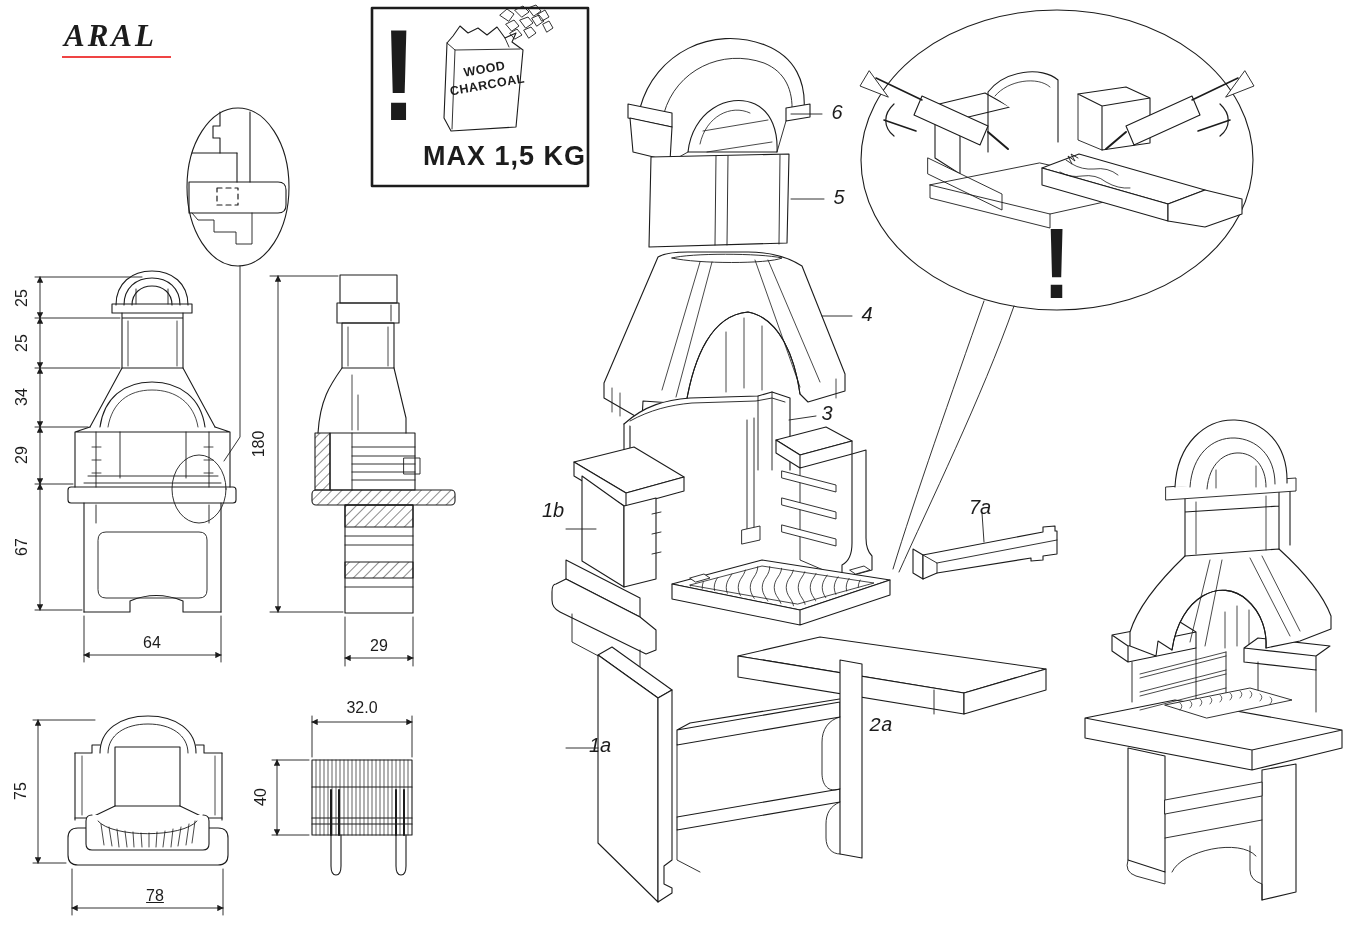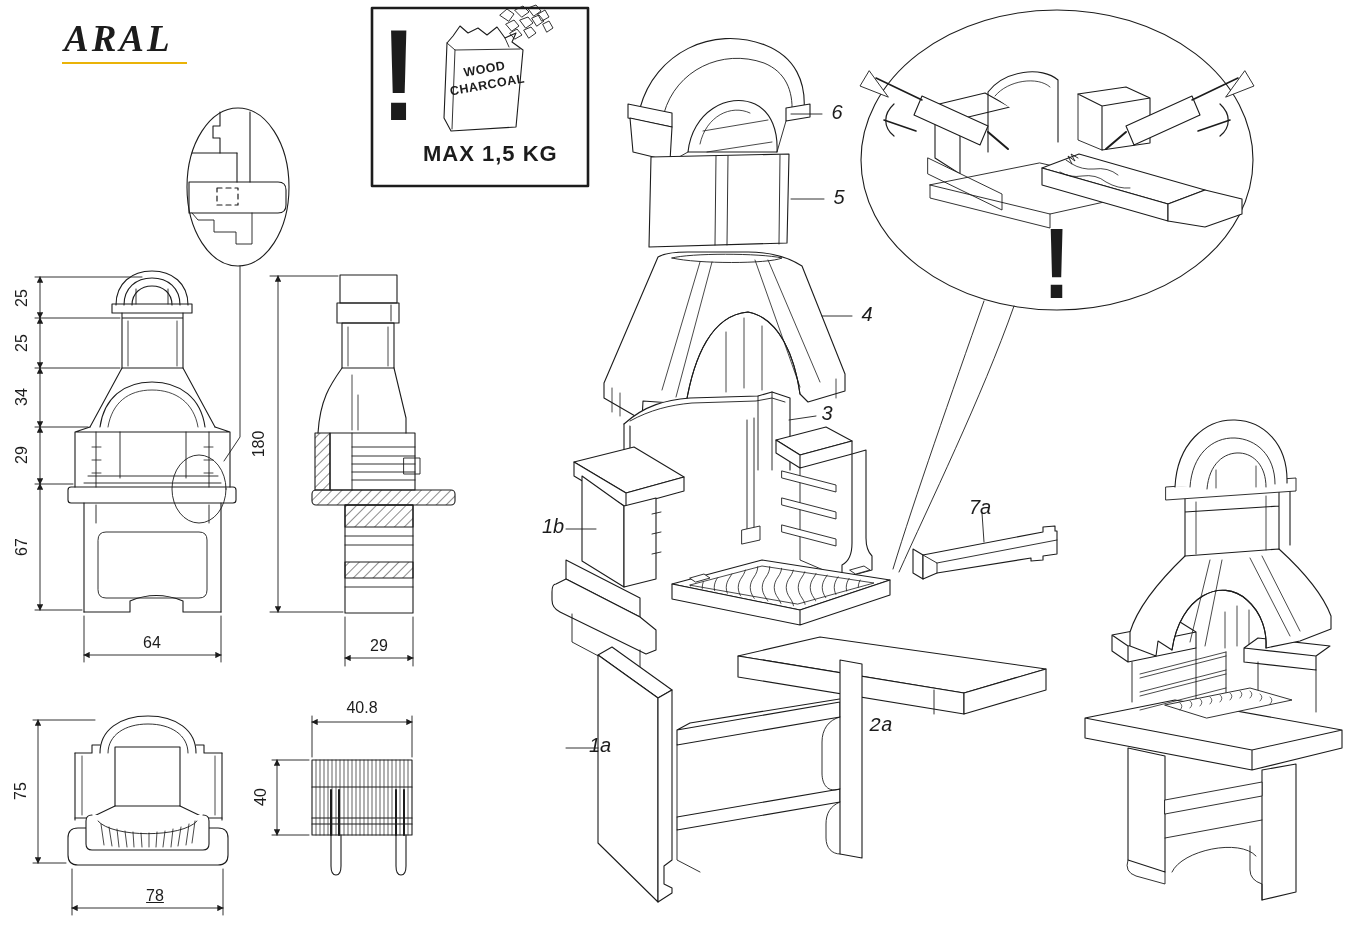--- a/index.html
+++ b/index.html
@@ -8,7 +8,7 @@
   svg.art{position:absolute;left:0;top:0;}
   .txt{position:absolute;line-height:1;white-space:nowrap;}
   .logo{font-family:"Liberation Serif",serif;font-style:italic;font-weight:700;
-        font-size:37px;letter-spacing:3px;border-bottom:2px solid #eab308;padding:0 14px 5px 2px;}
+        font-size:31px;letter-spacing:3px;border-bottom:2px solid #ef4444;padding:0 14px 5px 2px;}
   .dim{font-size:16px;font-weight:400;width:44px;height:18px;text-align:center;}
   .rot{transform:rotate(-90deg);}
   .plabel{font-style:italic;font-size:20px;width:30px;height:22px;text-align:center;}

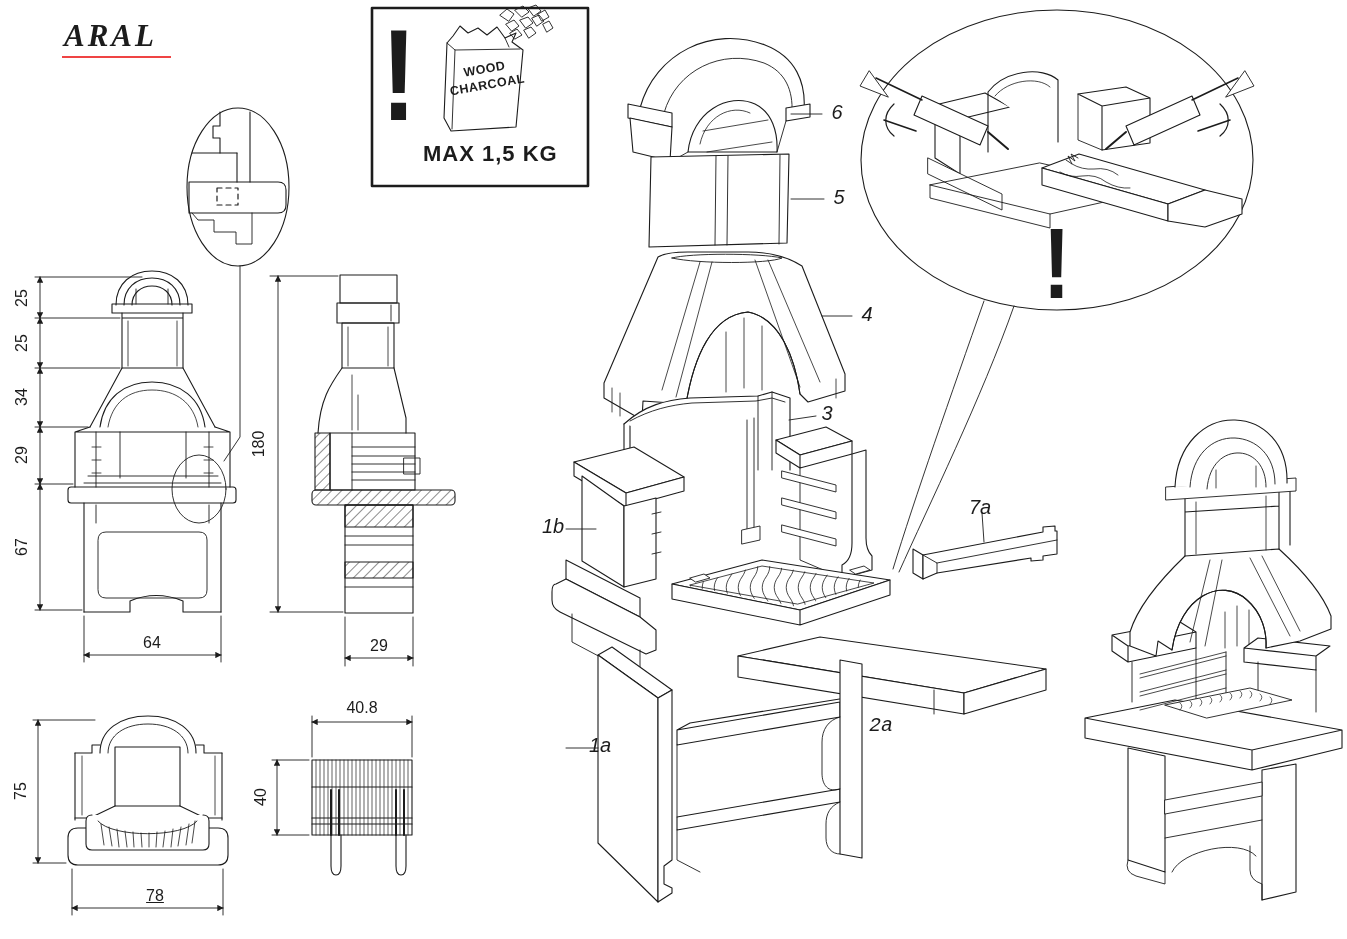--- a/index.html
+++ b/index.html
@@ -13,7 +13,7 @@
   .rot{transform:rotate(-90deg);}
   .plabel{font-style:italic;font-size:20px;width:30px;height:22px;text-align:center;}
   .bang{font-weight:700;transform:scaleX(.82);transform-origin:left top;}
-  .maxlbl{font-size:22px;font-weight:700;letter-spacing:1px;}
+  .maxlbl{font-size:27px;font-weight:700;letter-spacing:1px;}
   .bagtxt{transform:rotate(-10deg);font-size:12.5px;font-weight:700;text-align:center;
           letter-spacing:.5px;line-height:1.25;}
   .bagtxt span{display:block;}

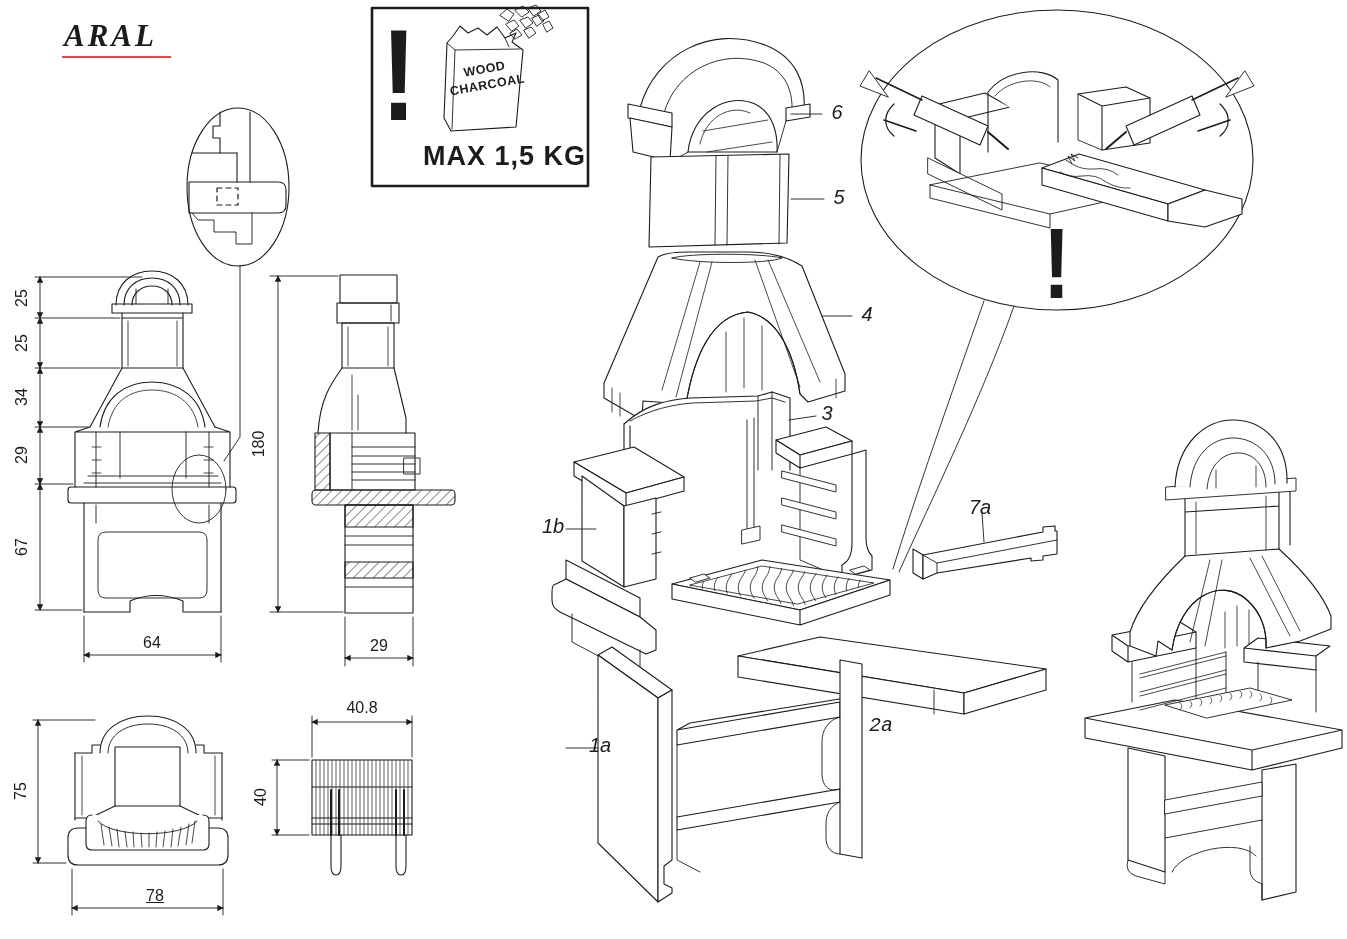--- a/index.html
+++ b/index.html
@@ -364,7 +364,7 @@
 <div class="txt plabel" style="left:824px;top:187px;">5</div>
 <div class="txt plabel" style="left:852px;top:304px;">4</div>
 <div class="txt plabel" style="left:812px;top:403px;">3</div>
-<div class="txt plabel" style="left:538px;top:516px;text-align:center;">1b</div>
+<div class="txt plabel" style="left:538px;top:500px;text-align:center;">1b</div>
 <div class="txt plabel" style="left:965px;top:489px;margin-top:8px;">7a</div>
 <div class="txt plabel" style="left:866px;top:716px;font-family:Liberation Mono, monospace;">2a</div>
 <div class="txt plabel" style="left:537px;top:735px;margin-left:48px;">1a</div>

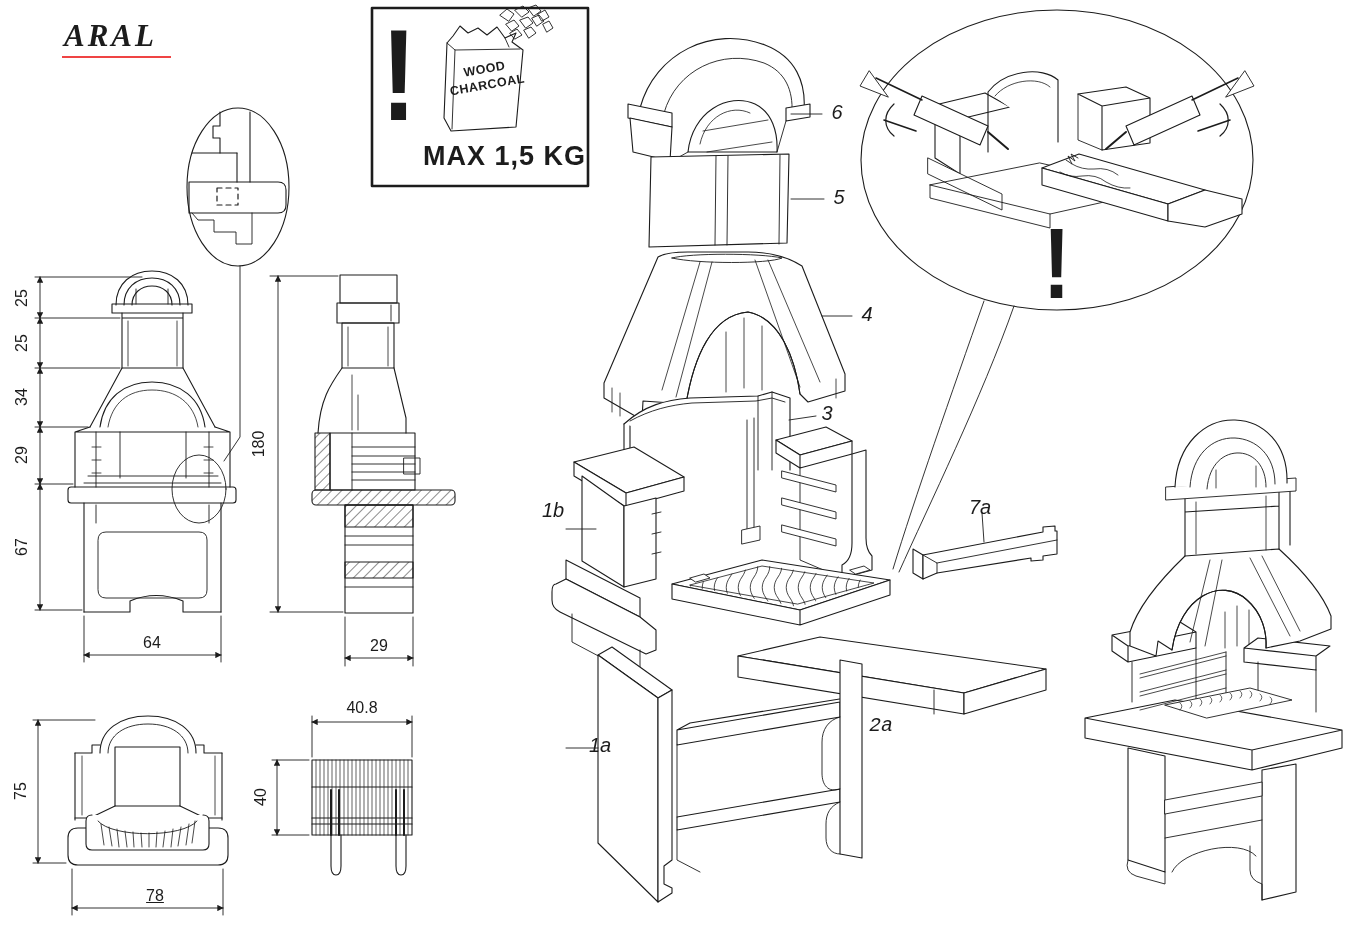--- a/index.html
+++ b/index.html
@@ -357,7 +357,7 @@
 <div class="txt dim rot" style="left:0px;top:782px;">75</div>
 <div class="txt dim" style="left:133px;top:888px;text-decoration:underline;">78</div>
 
-<div class="txt dim" style="left:340px;top:700px;">40.8</div>
+<div class="txt dim" style="left:340px;top:700px;">32.0</div>
 <div class="txt dim rot" style="left:240px;top:788px;">40</div>
 
 <div class="txt plabel" style="left:822px;top:102px;">6</div>

